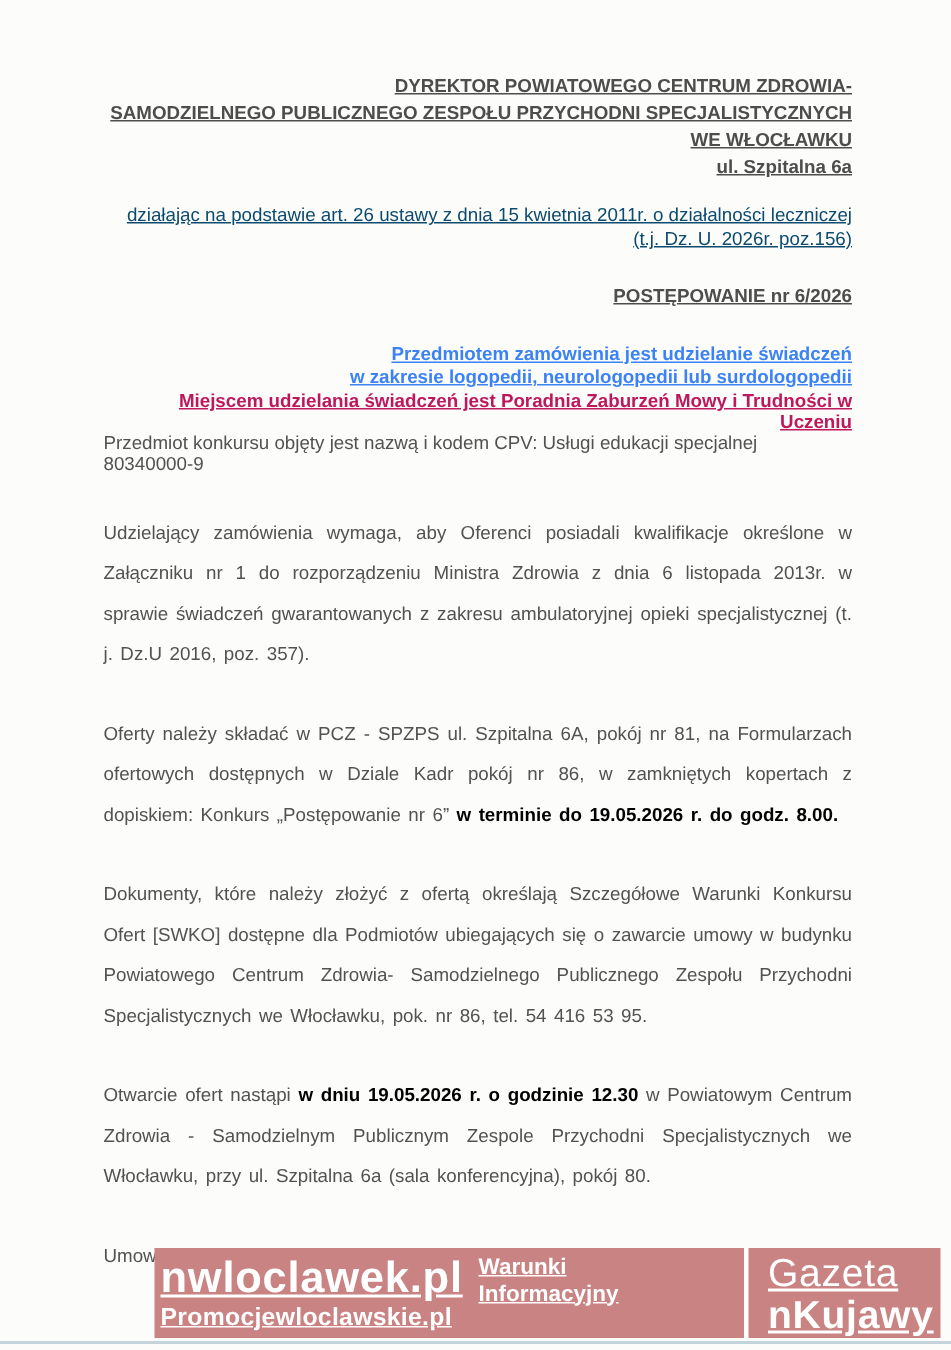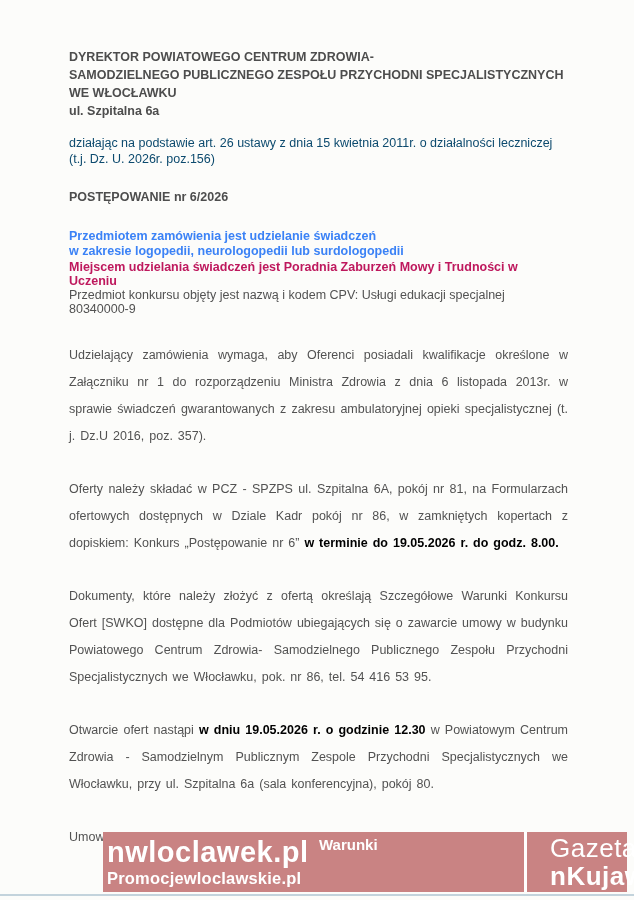--- a/index.html
+++ b/index.html
@@ -18,7 +18,7 @@
     top: 48px;
     font-size: 12.5px;
   }
-  .center { text-align: left; }
+  .center { text-align: right; text-decoration: underline; }
   .header-block { line-height: 18px; font-weight: bold; color: #4d4d4d; }
   .legal-block { margin-top: 15px; line-height: 16px; color: #0c4a6e; }
   .announce { margin-top: 21px; font-weight: bold; letter-spacing: 0.3px; color: #4d4d4d; }

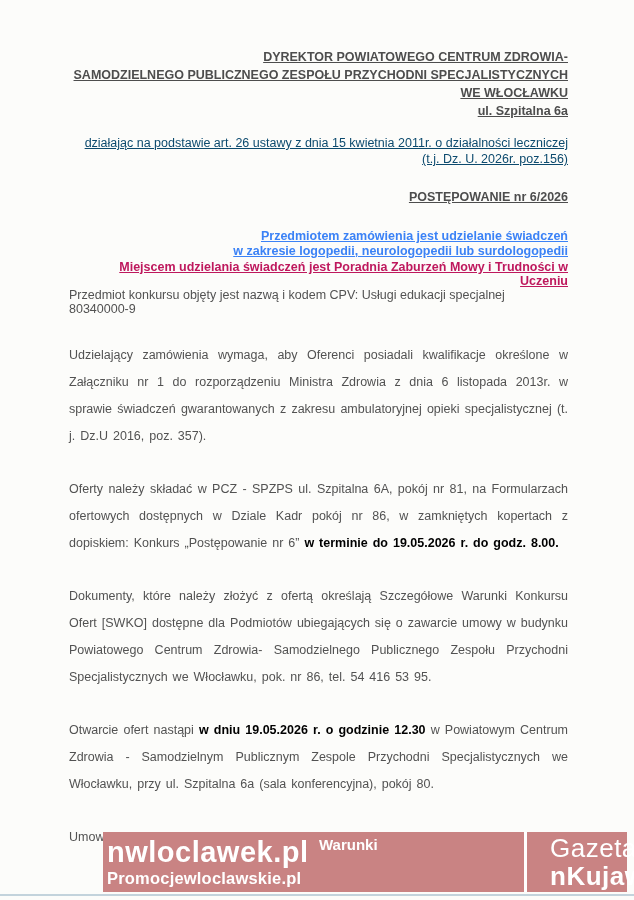--- a/index.html
+++ b/index.html
@@ -146,7 +146,7 @@
 
 </div>
 
-<div class="banner" style="background: rgb(201, 131, 131); color: rgb(255, 255, 255);">
+<div class="banner" style="background: rgb(201, 131, 131); color: rgb(255, 255, 255); text-decoration: underline;">
   <div class="banner-left">
     <div class="banner-site-main">nwloclawek.pl</div>
     <div class="banner-site-secondary">Promocjewloclawskie.pl</div>

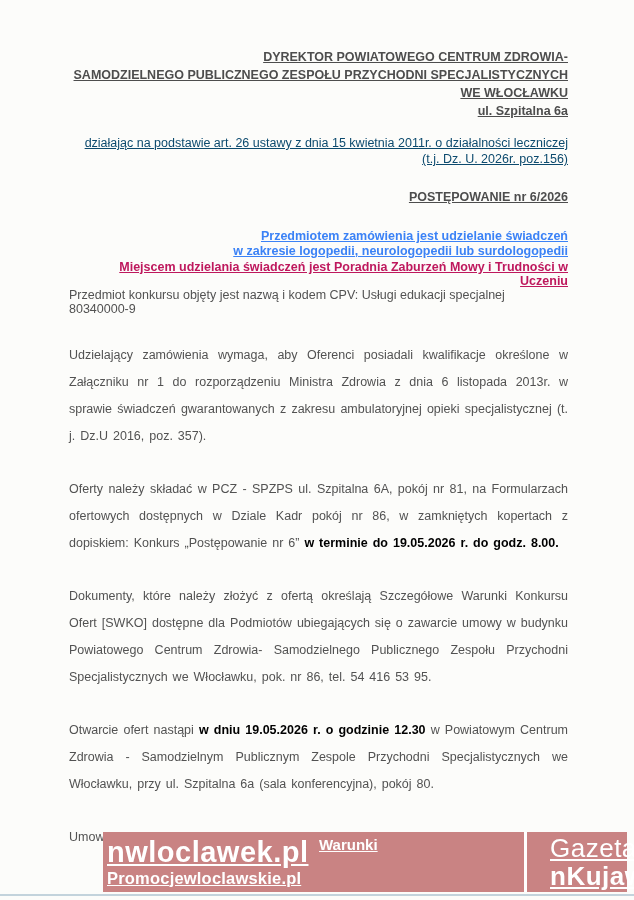--- a/index.html
+++ b/index.html
@@ -153,6 +153,7 @@
   </div>
   <div class="banner-mid">
     <div>Warunki</div>
+    <div>Informacyjny</div>
   </div>
   <div class="banner-divider"></div>
   <div class="banner-right">

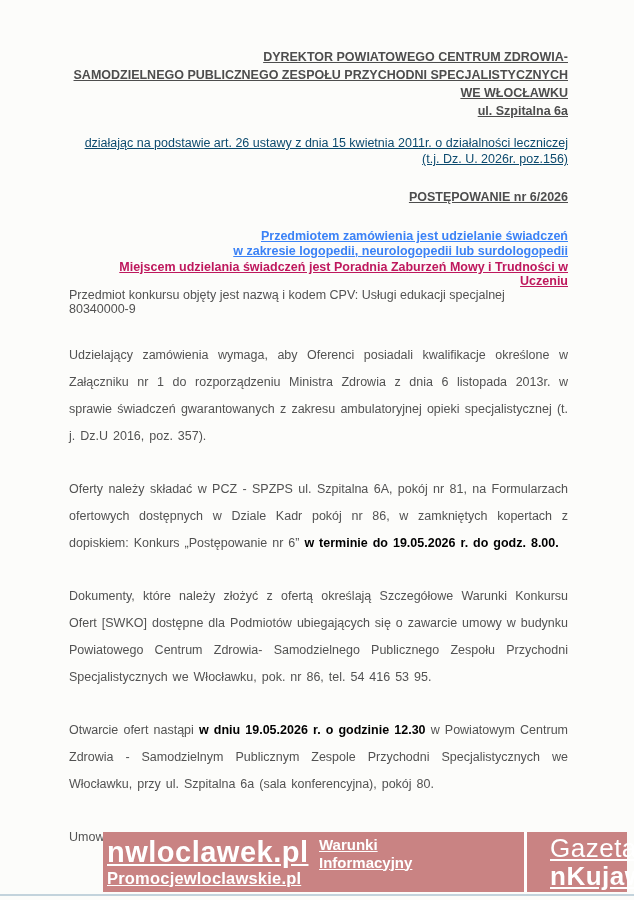--- a/index.html
+++ b/index.html
@@ -79,8 +79,8 @@
     background: #ffffff;
   }
   .banner-right {
-    width: 100px;
-    padding: 1px 0 0 23px;
+    width: 128px;
+    padding: 1px 0 0 13px;
     display: flex;
     flex-direction: column;
     justify-content: center;

